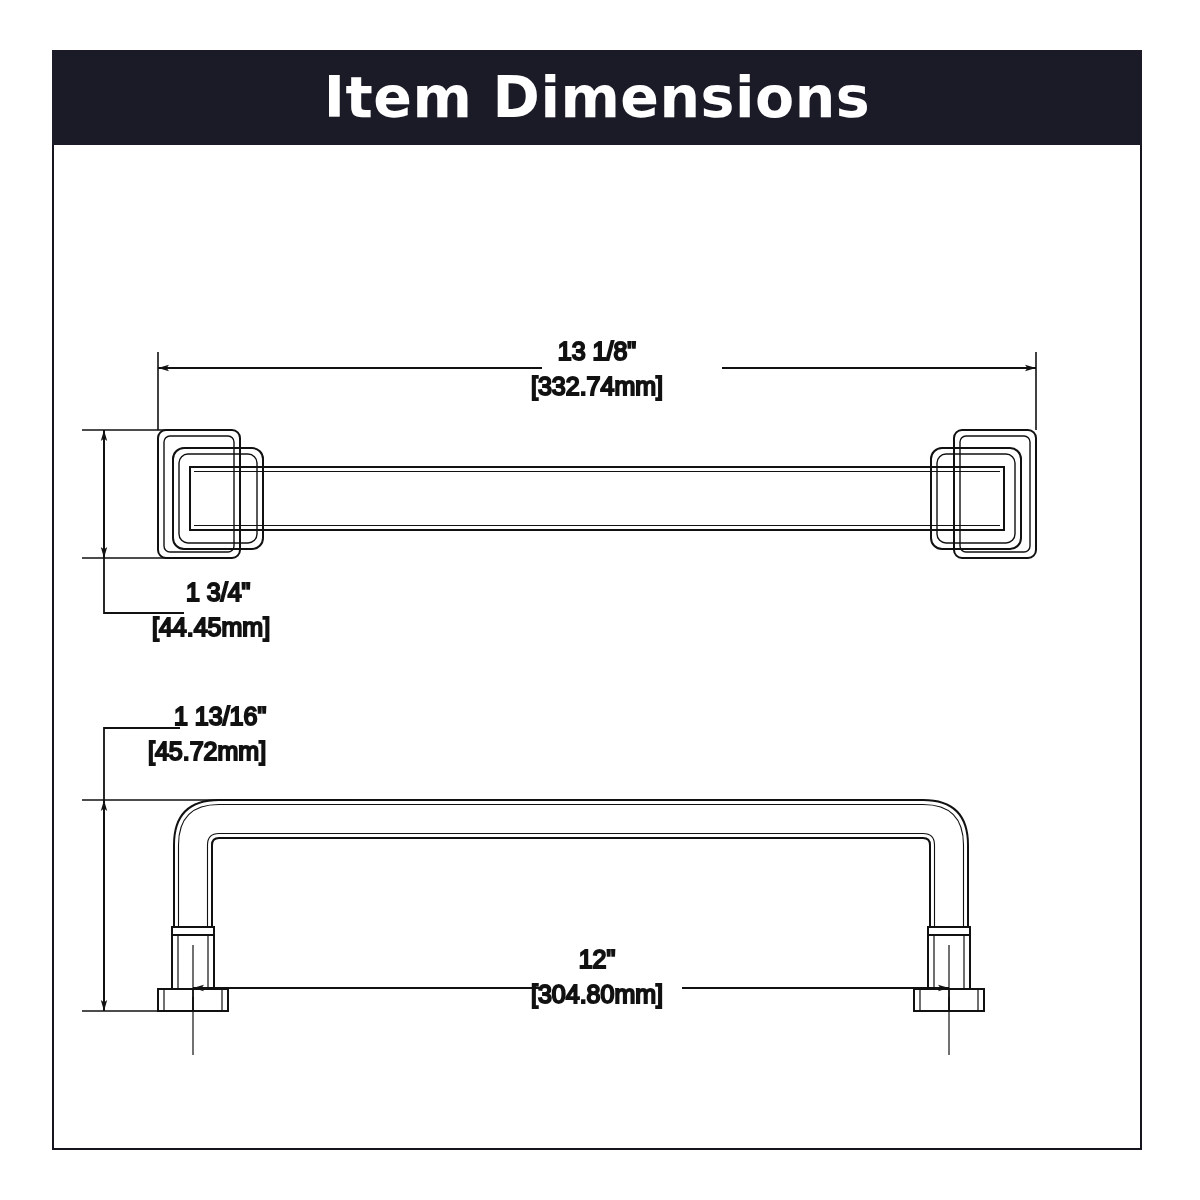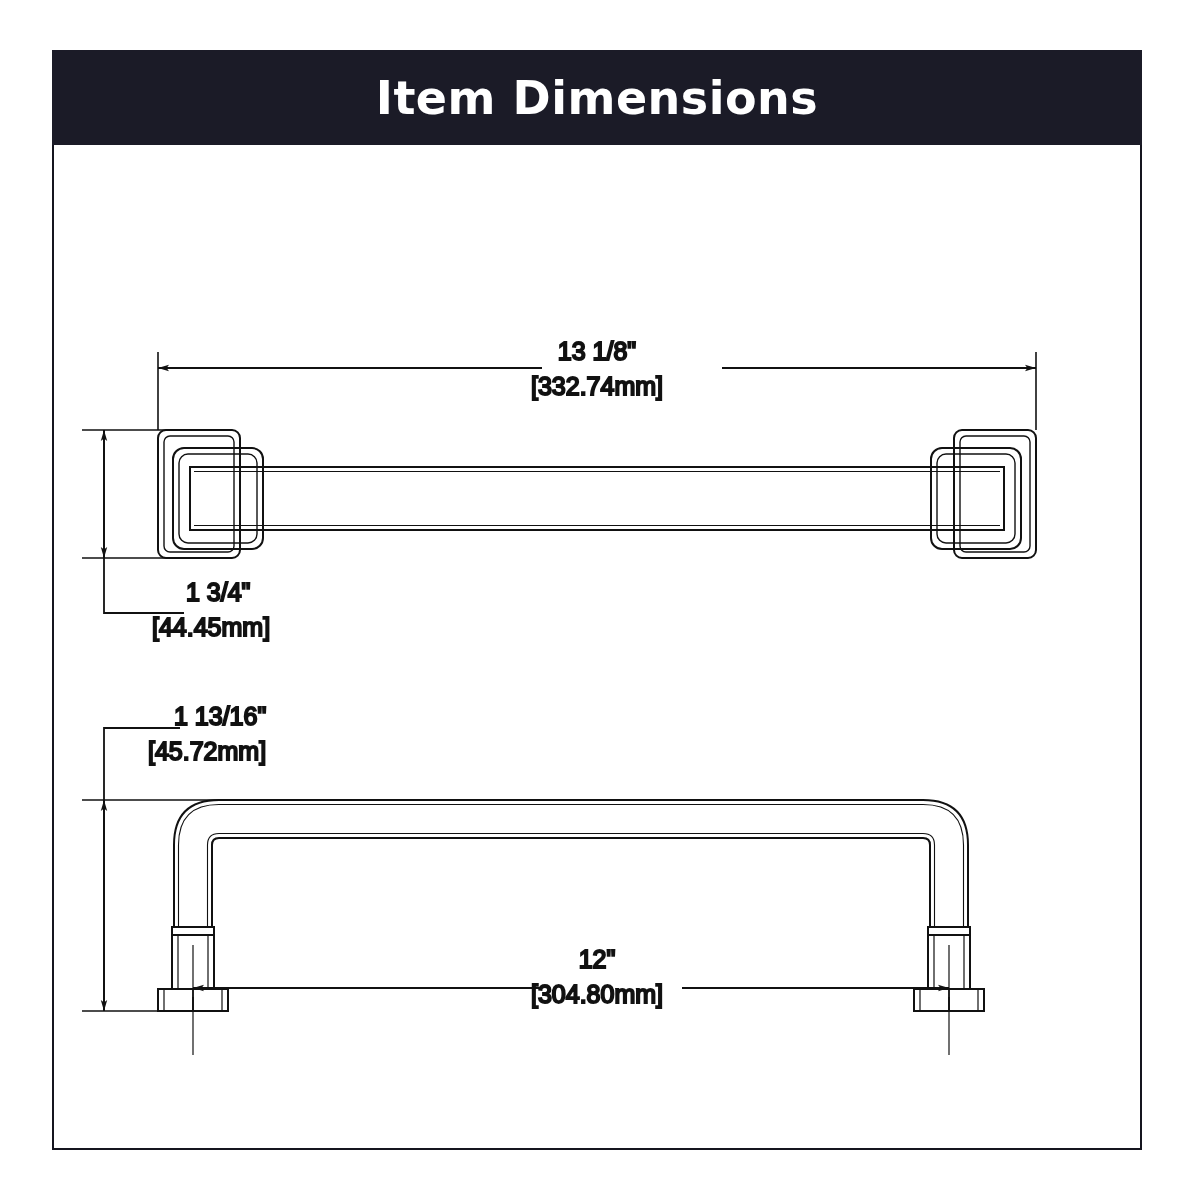--- a/index.html
+++ b/index.html
@@ -45,7 +45,7 @@
   }
   .banner-title {
     color: #ffffff;
-    font-size: 46px;
+    font-size: 57px;
     font-weight: bold;
     letter-spacing: 0.5px;
     line-height: 1;

